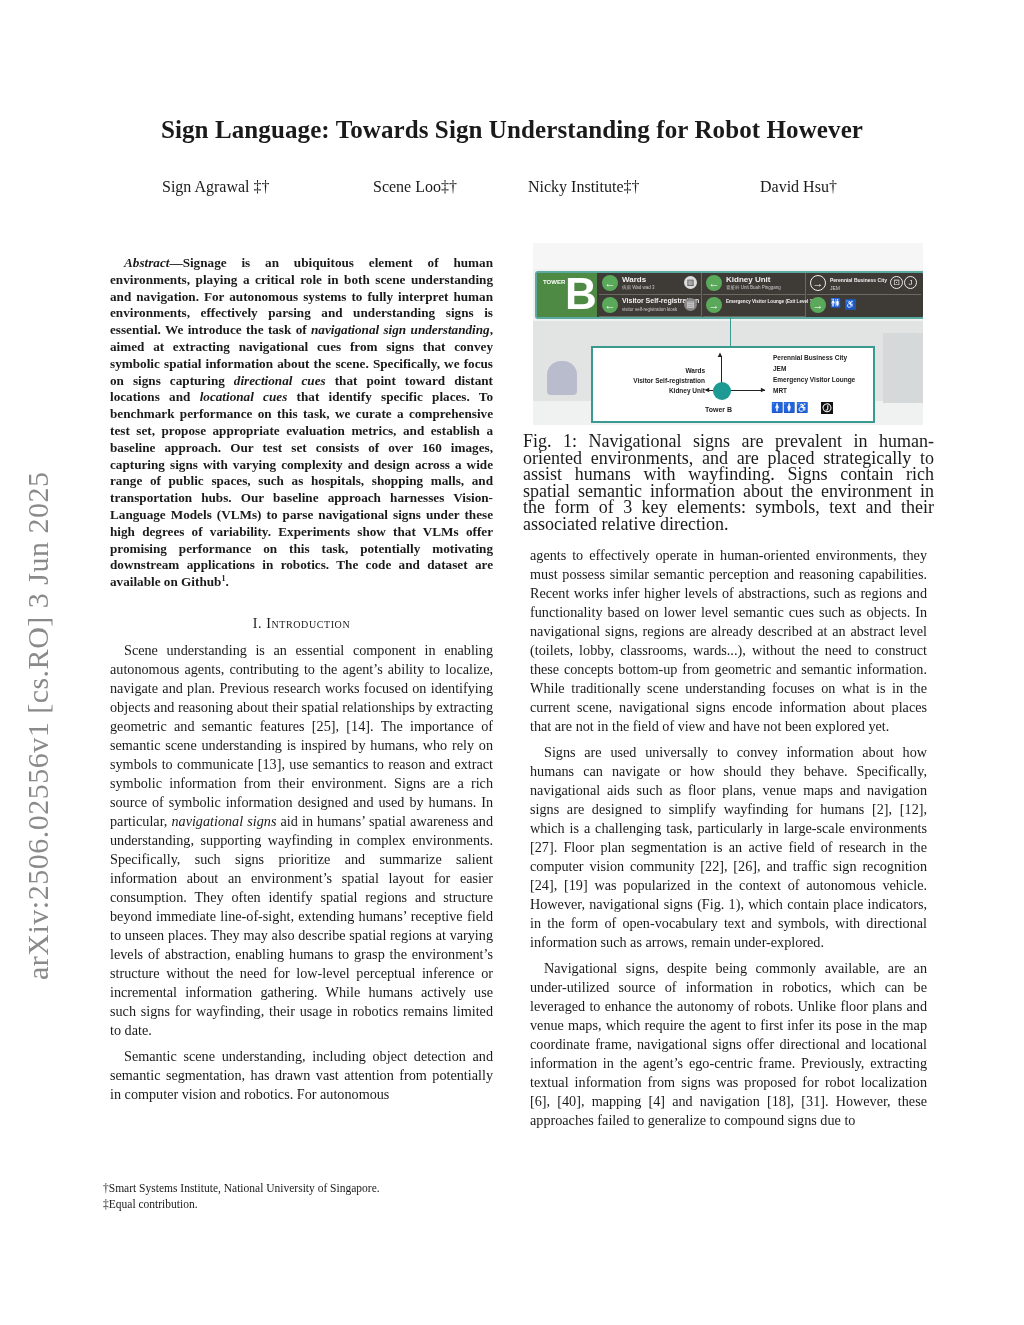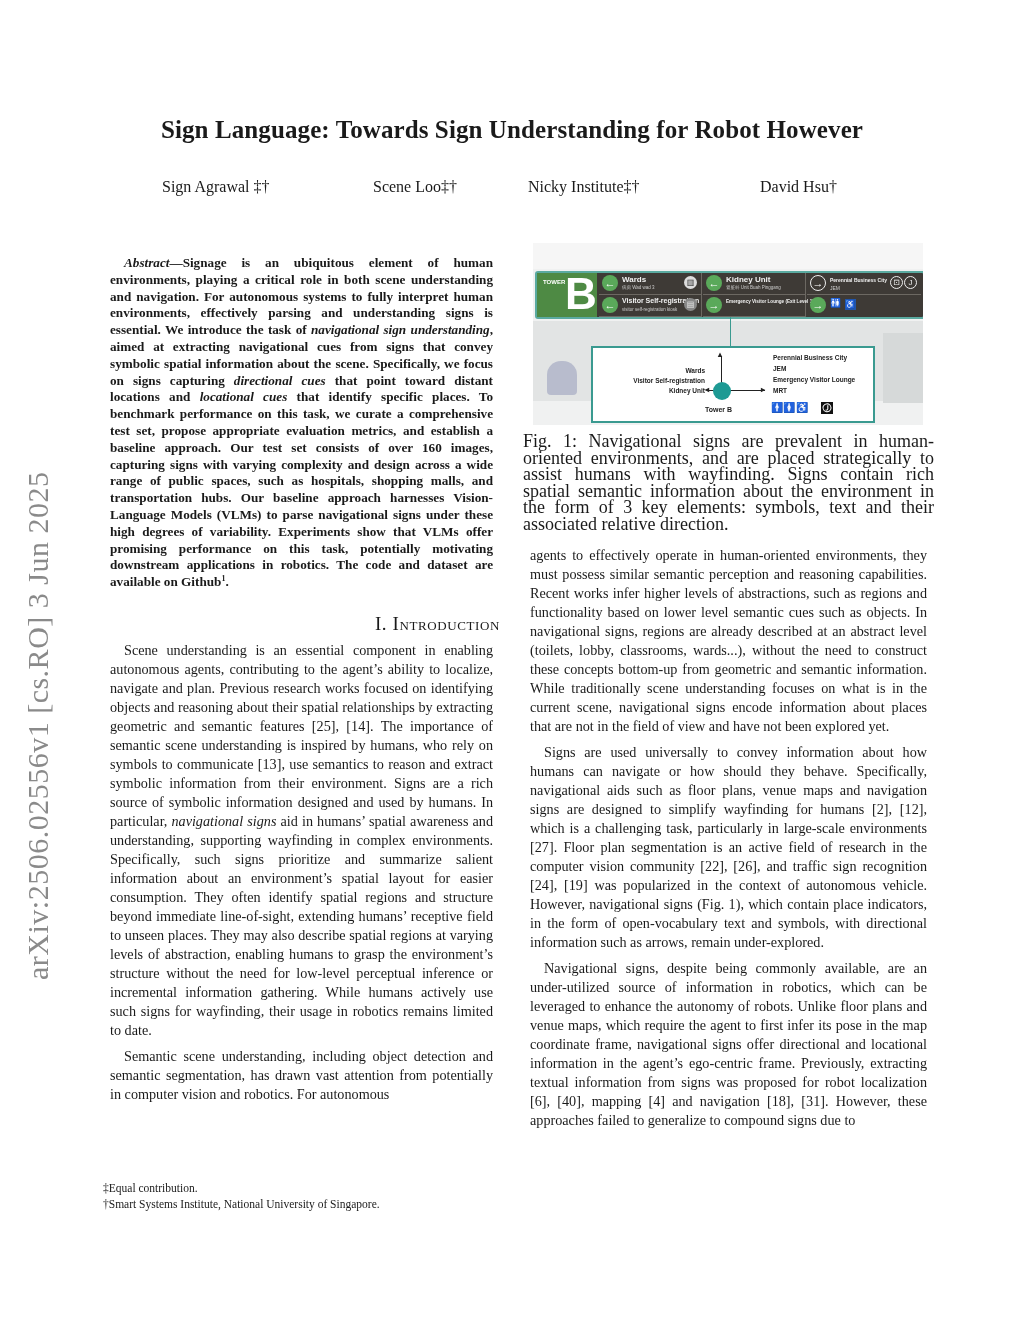--- a/index.html
+++ b/index.html
@@ -19,7 +19,7 @@
   .abstract i { font-weight:bold; }
   p { margin:7px; }
   .indent { text-indent:14px; }
-  .sec-head { text-align:right; font-size:19px; letter-spacing:0.6px; margin:14px 0 8px 0; }
+  .sec-head { text-align:center; font-size:14px; letter-spacing:0.6px; margin:14px 0 8px 0; }
   .sc { font-variant:small-caps; }
   .footnotes { position:absolute; left:103px; top:1181px; width:397px; font-size:11.5px; line-height:15.5px; }
   sup { font-size:8px; line-height:0; vertical-align:super; }

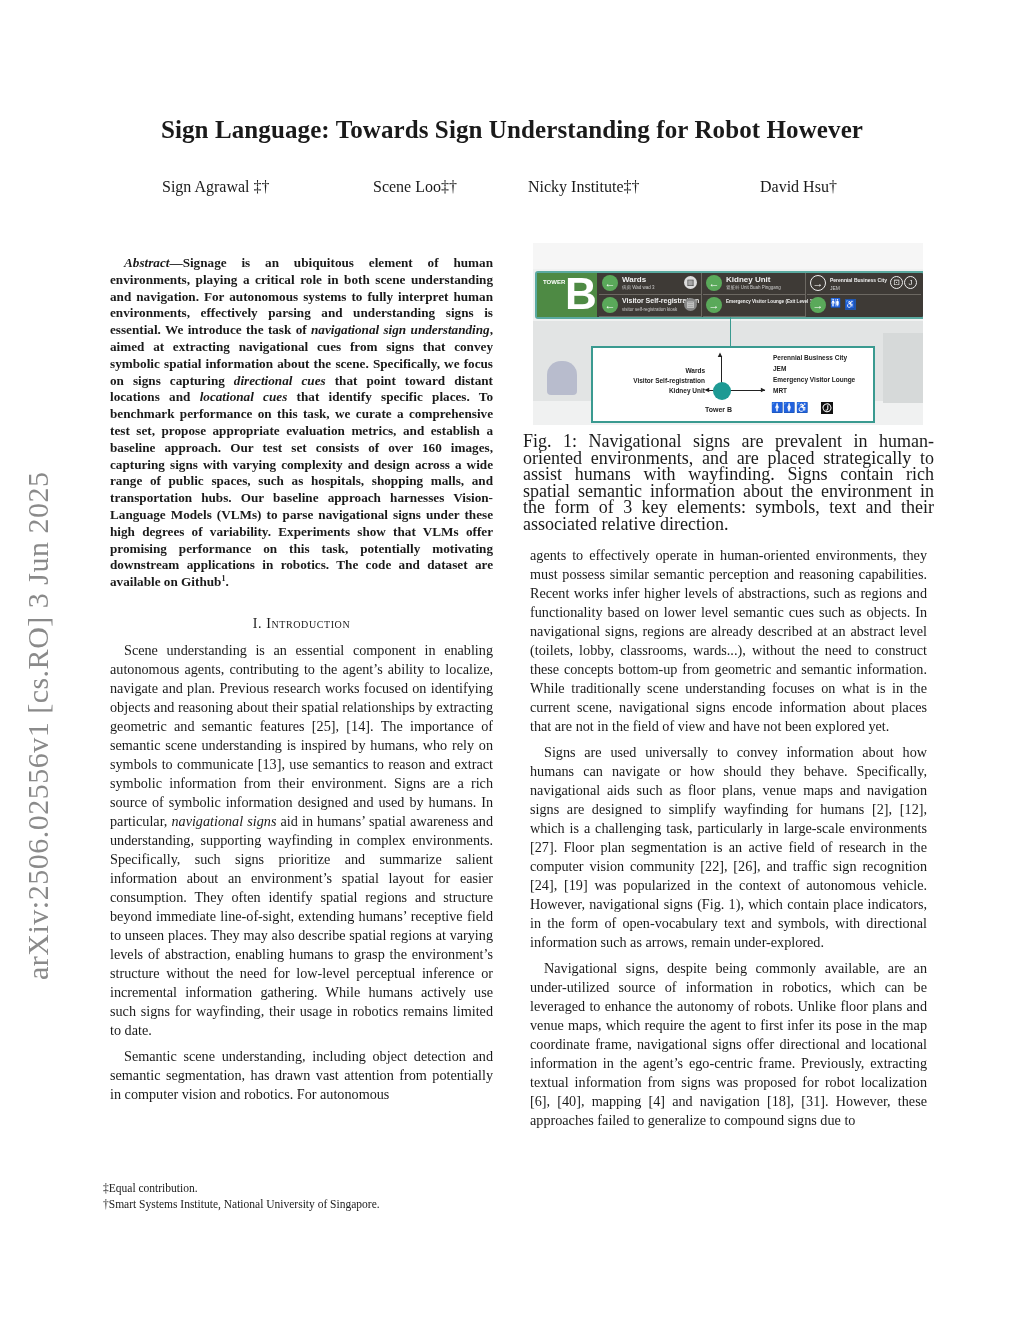--- a/index.html
+++ b/index.html
@@ -70,8 +70,8 @@
 </div>
 
 <div class="footnotes">
+  <div><span>†</span><span>Smart Systems Institute, National University of Singapore.</span></div>
   <div><span>‡</span><span>Equal contribution.</span></div>
-  <div><span>†</span><span>Smart Systems Institute, National University of Singapore.</span></div>
 </div>
 
 <div class="fig">

